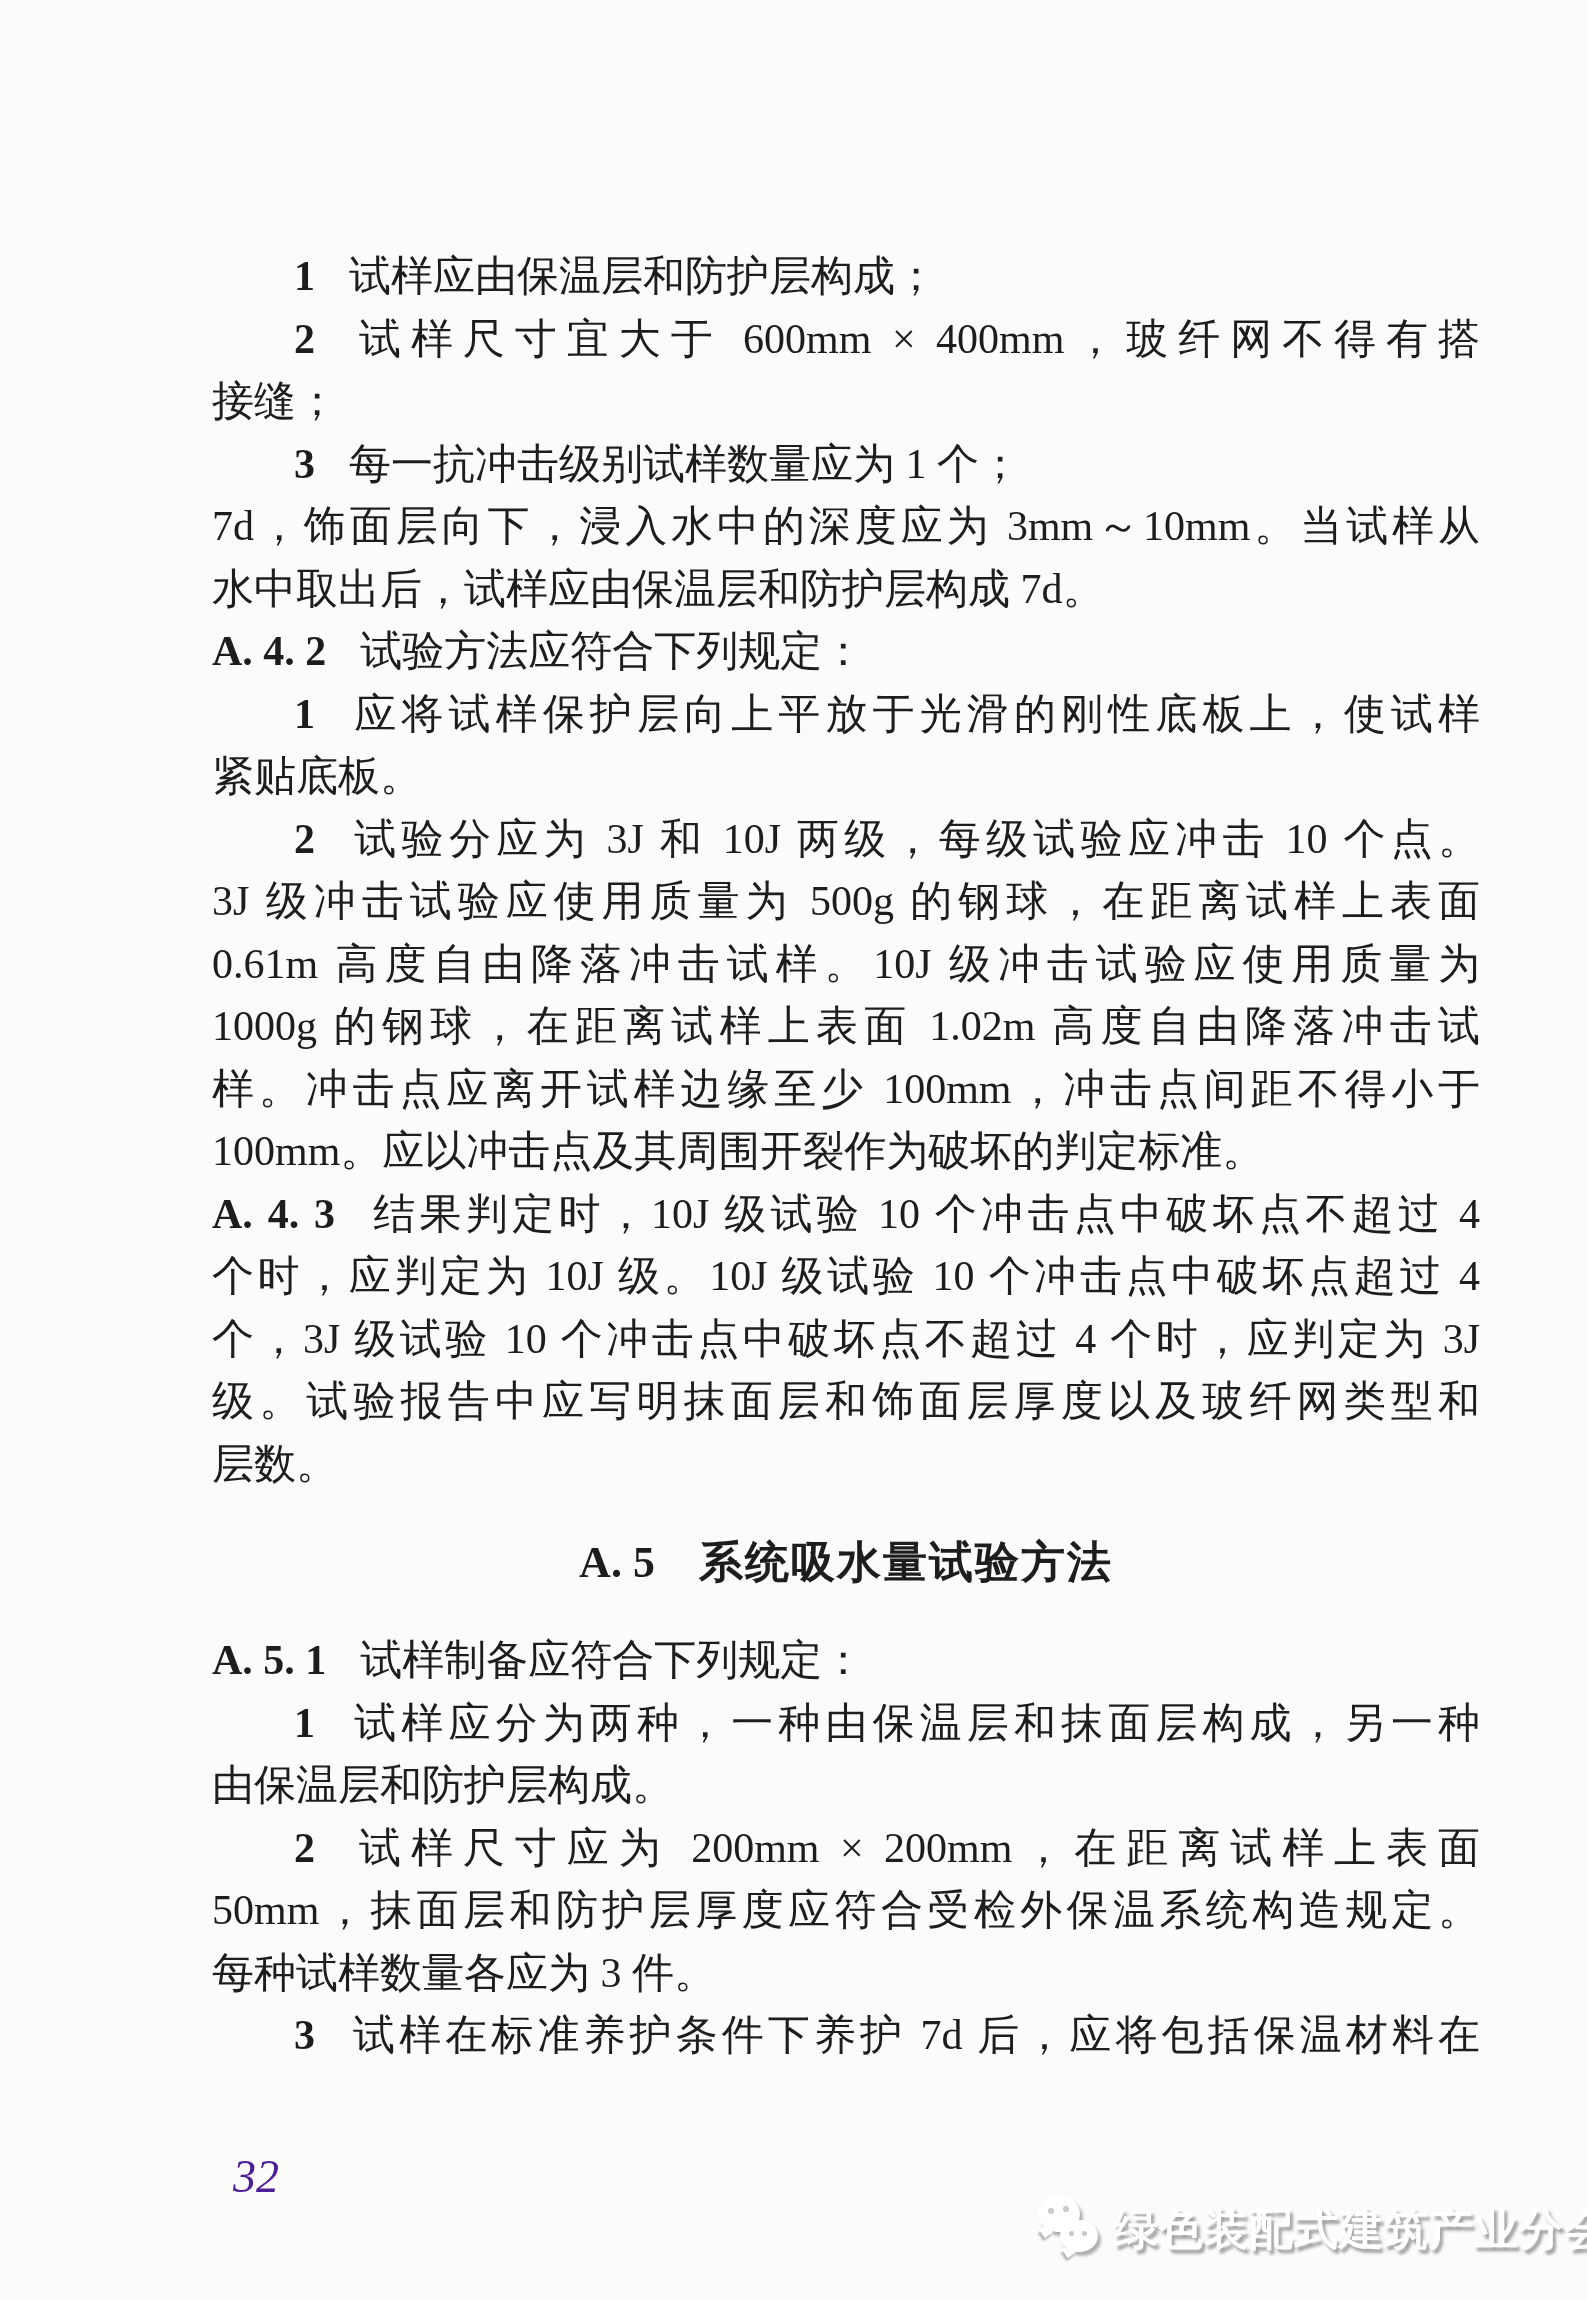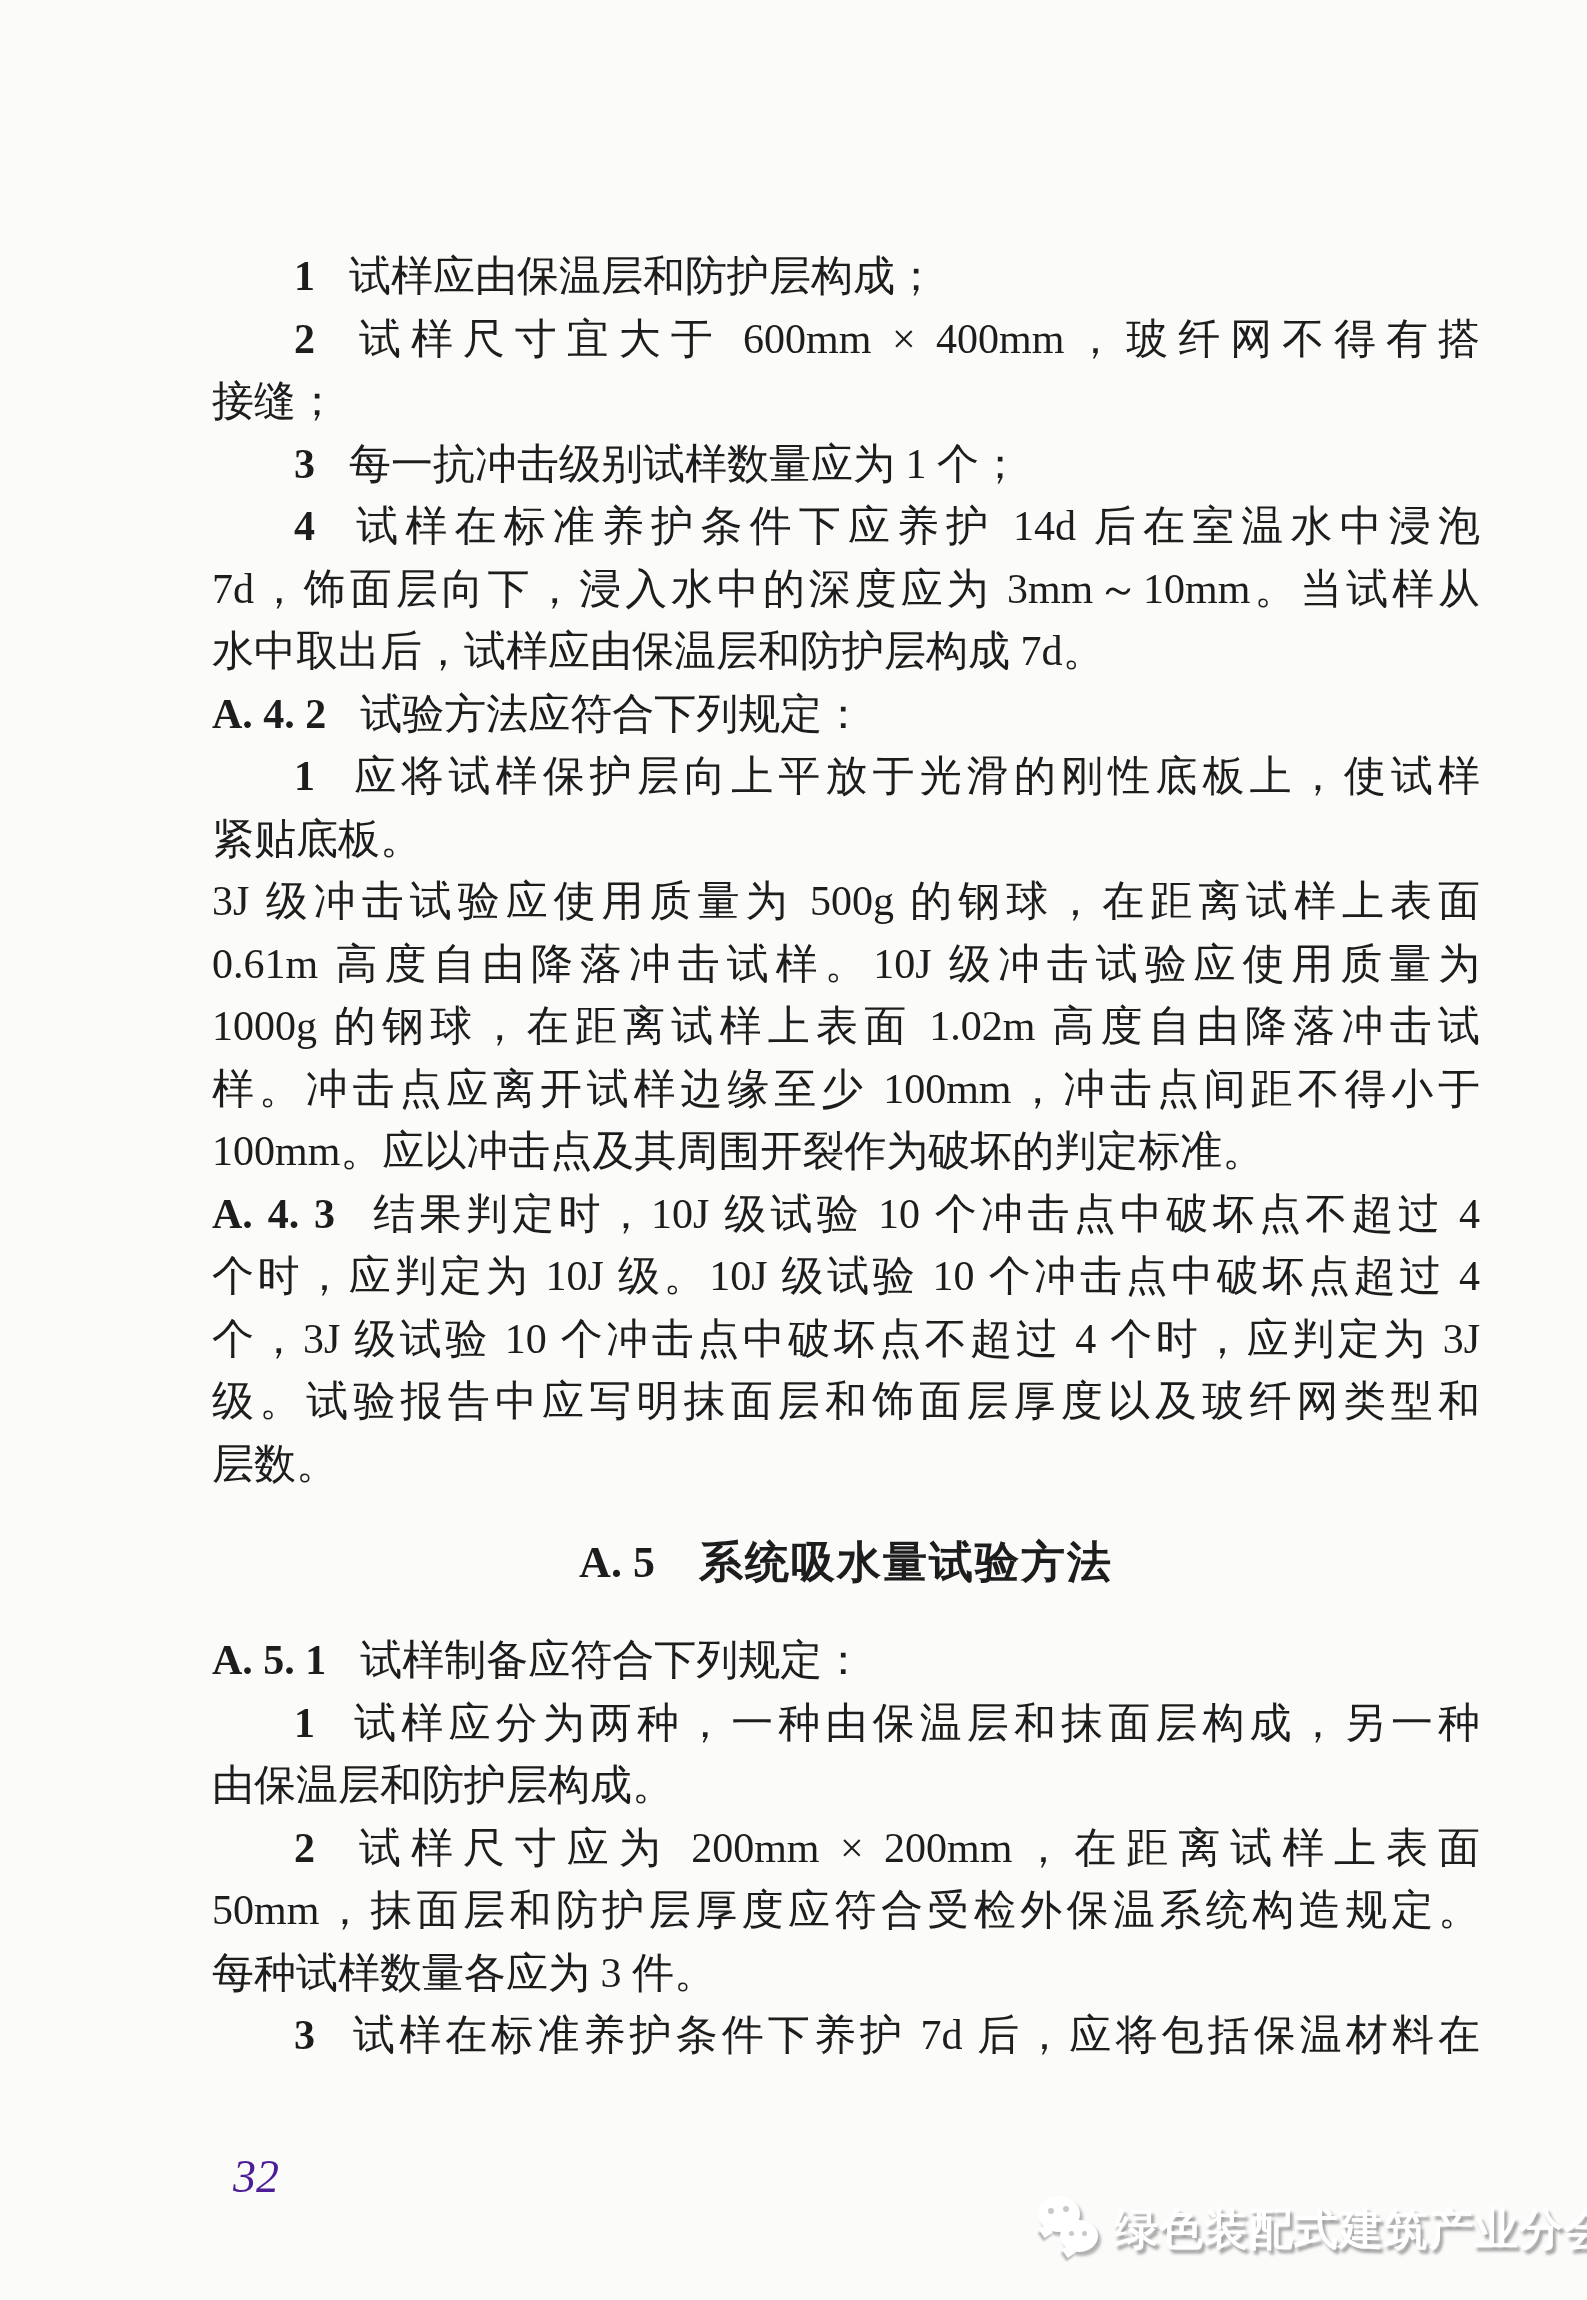--- a/index.html
+++ b/index.html
@@ -98,7 +98,6 @@
       <div class="line indent"><span class="seg b">2</span><span class="seg">试样尺寸宜大于 600mm × 400mm，玻纤网不得有搭</span></div>
       <div class="line short"><span class="seg">接缝；</span></div>
       <div class="line short indent"><span class="seg b">3</span><span class="seg">每一抗冲击级别试样数量应为 1 个；</span></div>
-      <div class="line indent"><span class="seg b">4</span><span class="seg">试样在标准养护条件下应养护 14d 后在室温水中浸泡</span></div>
       <div class="line"><span class="seg">7d，饰面层向下，浸入水中的深度应为 3mm～10mm。当试样从</span></div>
       <div class="line short"><span class="seg">水中取出后，试样应由保温层和防护层构成 7d。</span></div>
       <div class="line short"><span class="seg b">A. 4. 2</span><span class="seg">试验方法应符合下列规定：</span></div>

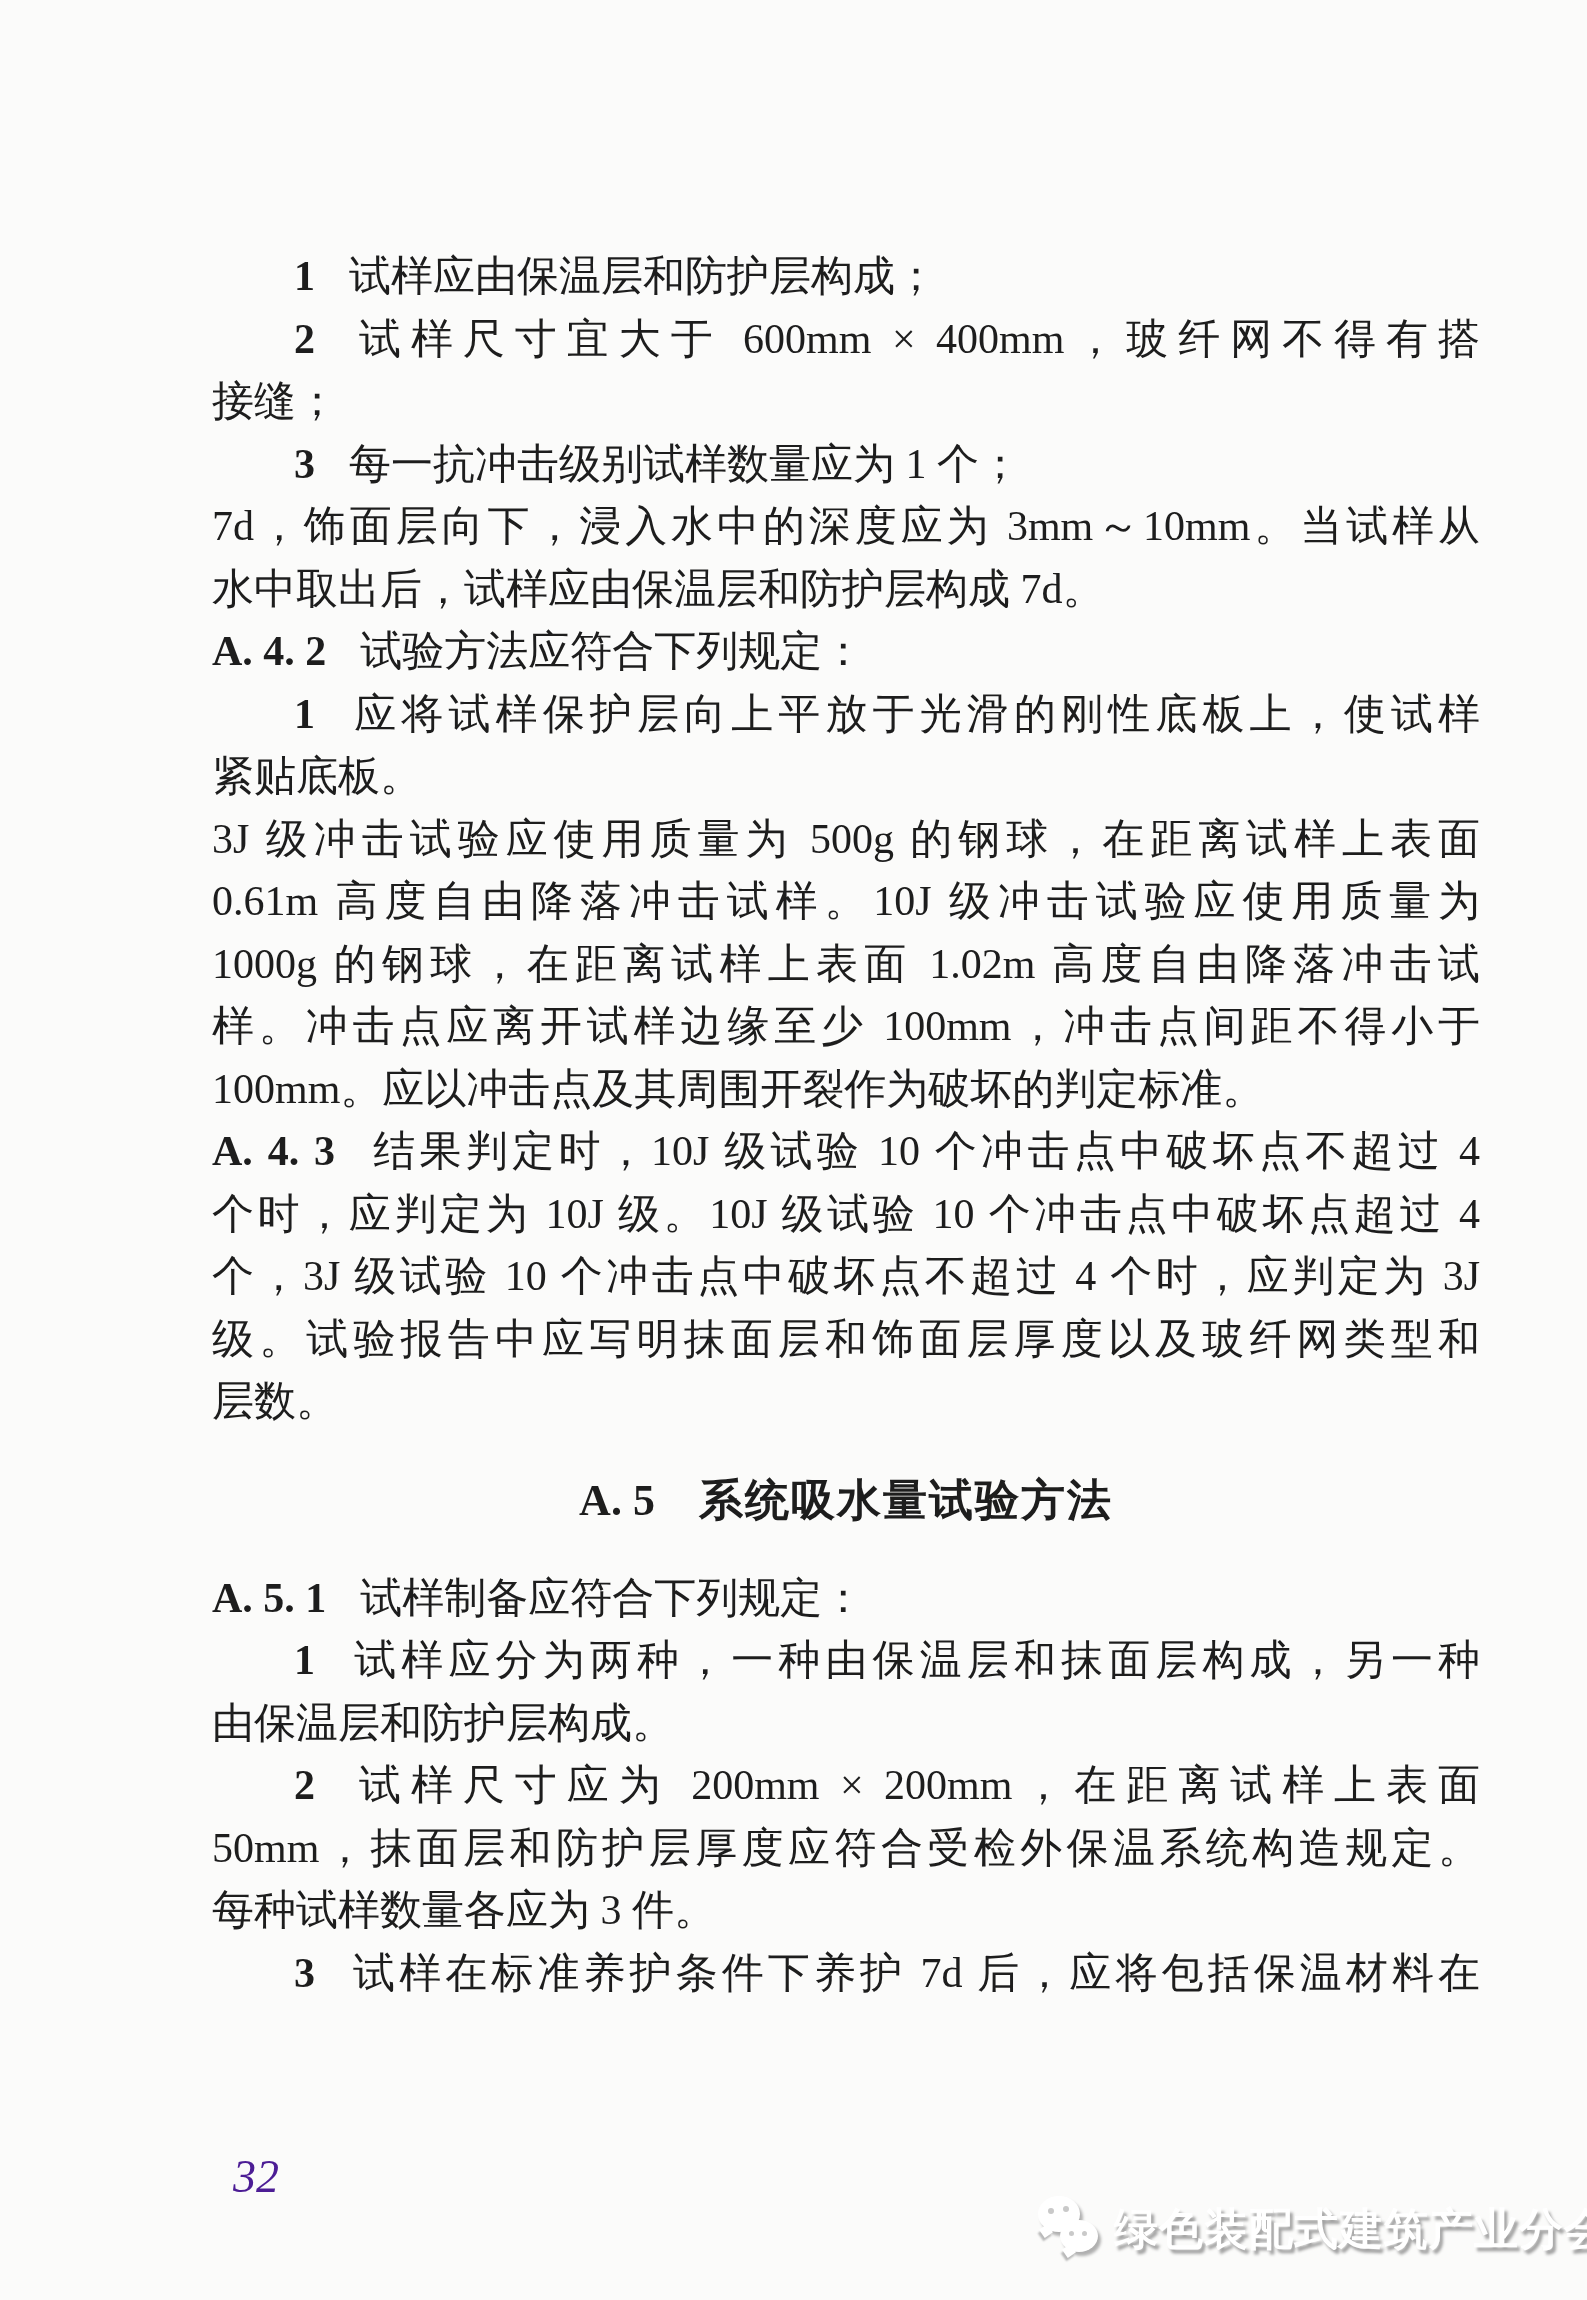--- a/index.html
+++ b/index.html
@@ -103,6 +103,7 @@
       <div class="line short"><span class="seg b">A. 4. 2</span><span class="seg">试验方法应符合下列规定：</span></div>
       <div class="line indent"><span class="seg b">1</span><span class="seg">应将试样保护层向上平放于光滑的刚性底板上，使试样</span></div>
       <div class="line short"><span class="seg">紧贴底板。</span></div>
+      <div class="line indent"><span class="seg b">2</span><span class="seg">试验分应为 3J 和 10J 两级，每级试验应冲击 10 个点。</span></div>
       <div class="line"><span class="seg">3J 级冲击试验应使用质量为 500g 的钢球，在距离试样上表面</span></div>
       <div class="line"><span class="seg">0.61m 高度自由降落冲击试样。10J 级冲击试验应使用质量为</span></div>
       <div class="line"><span class="seg">1000g 的钢球，在距离试样上表面 1.02m 高度自由降落冲击试</span></div>

